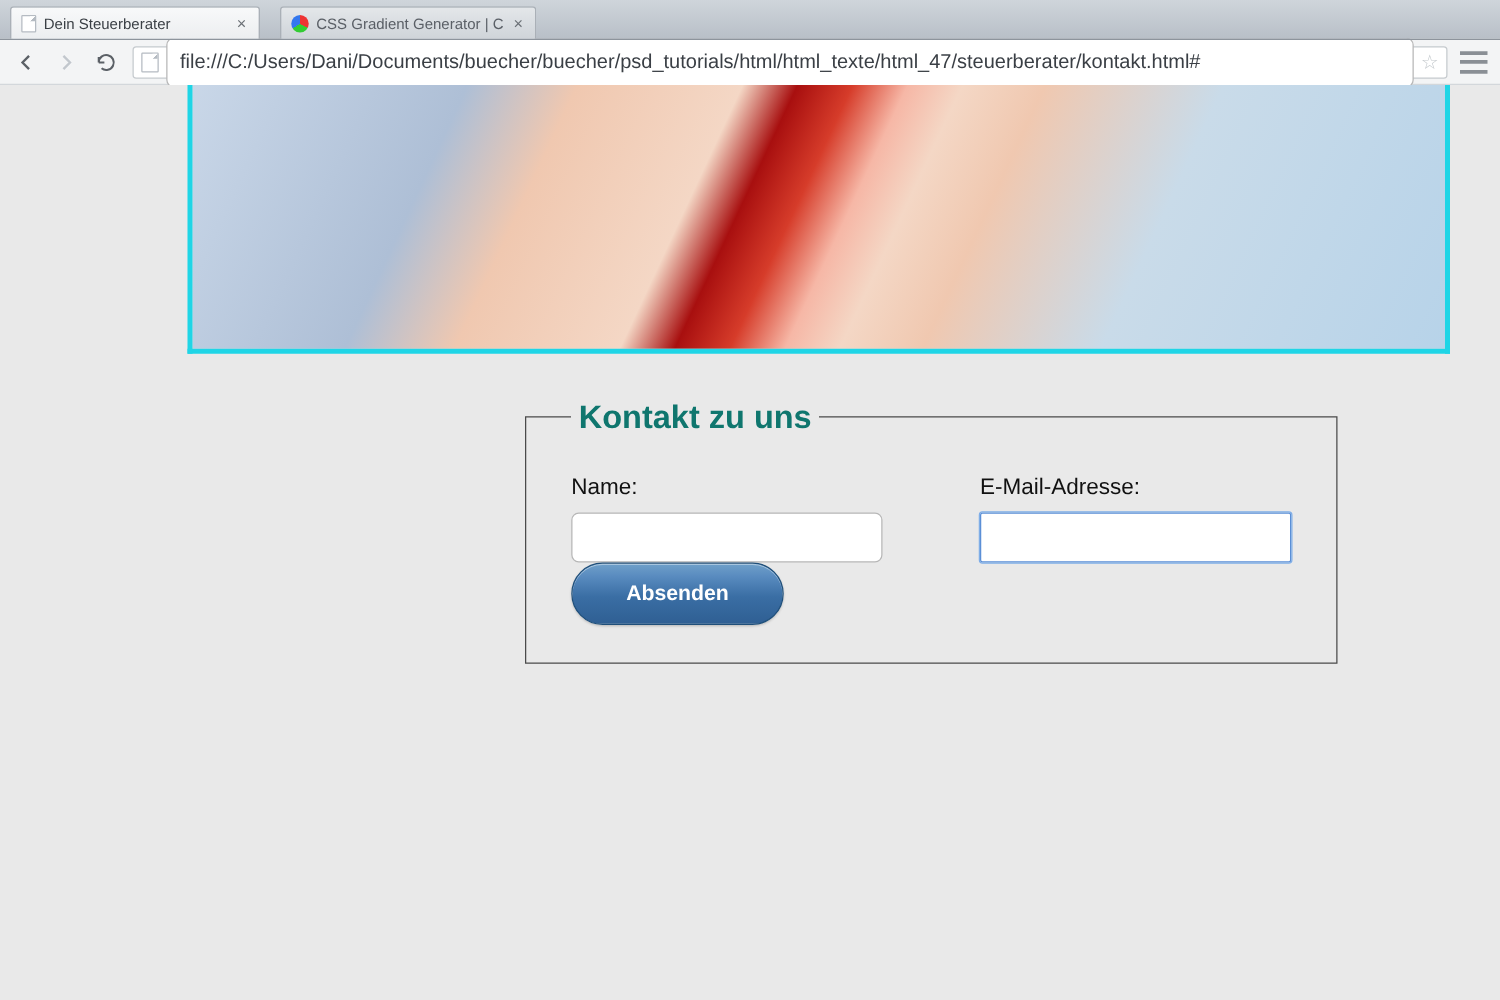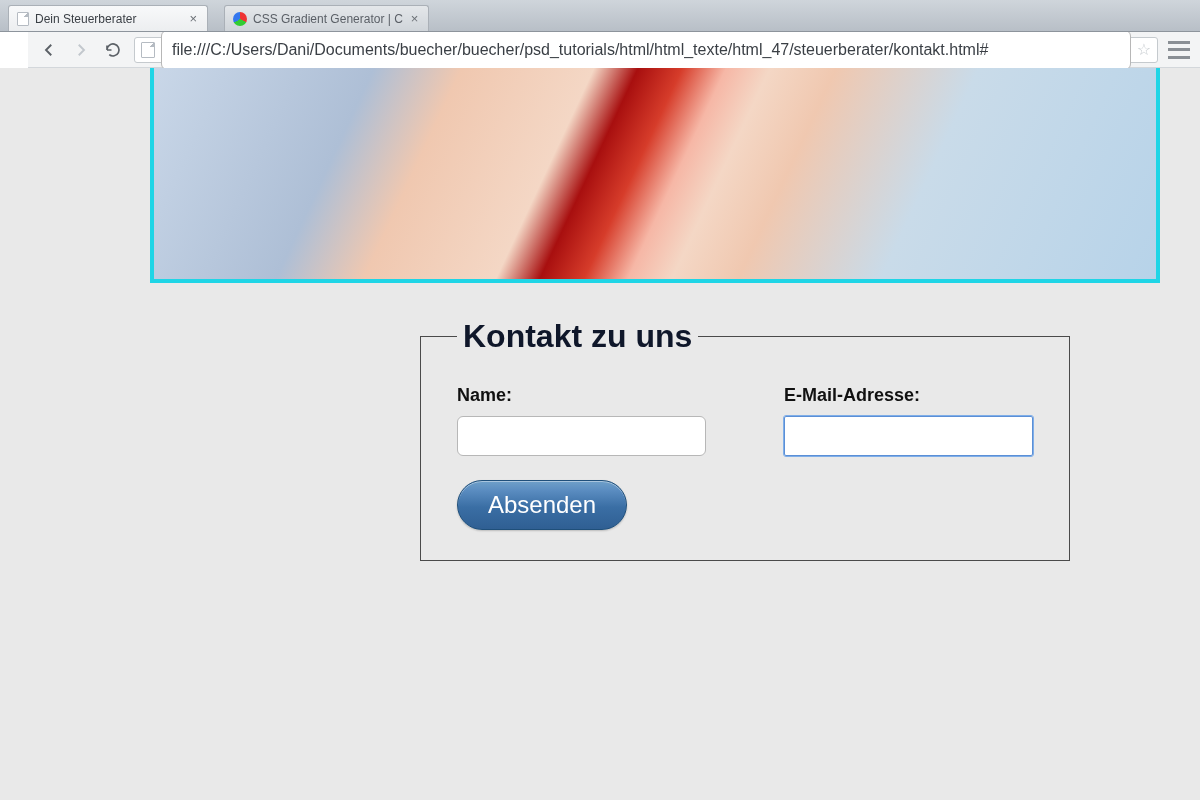--- a/index.html
+++ b/index.html
@@ -55,7 +55,6 @@
     display:flex; align-items:center;
     padding: 0 10px;
     gap:10px;
-    margin-left:28px;
   }
   .nav-btn { width:22px;height:22px; display:flex;align-items:center;justify-content:center; color:#5b6066; }
   .nav-btn.disabled{ color:#c2c7cd; }

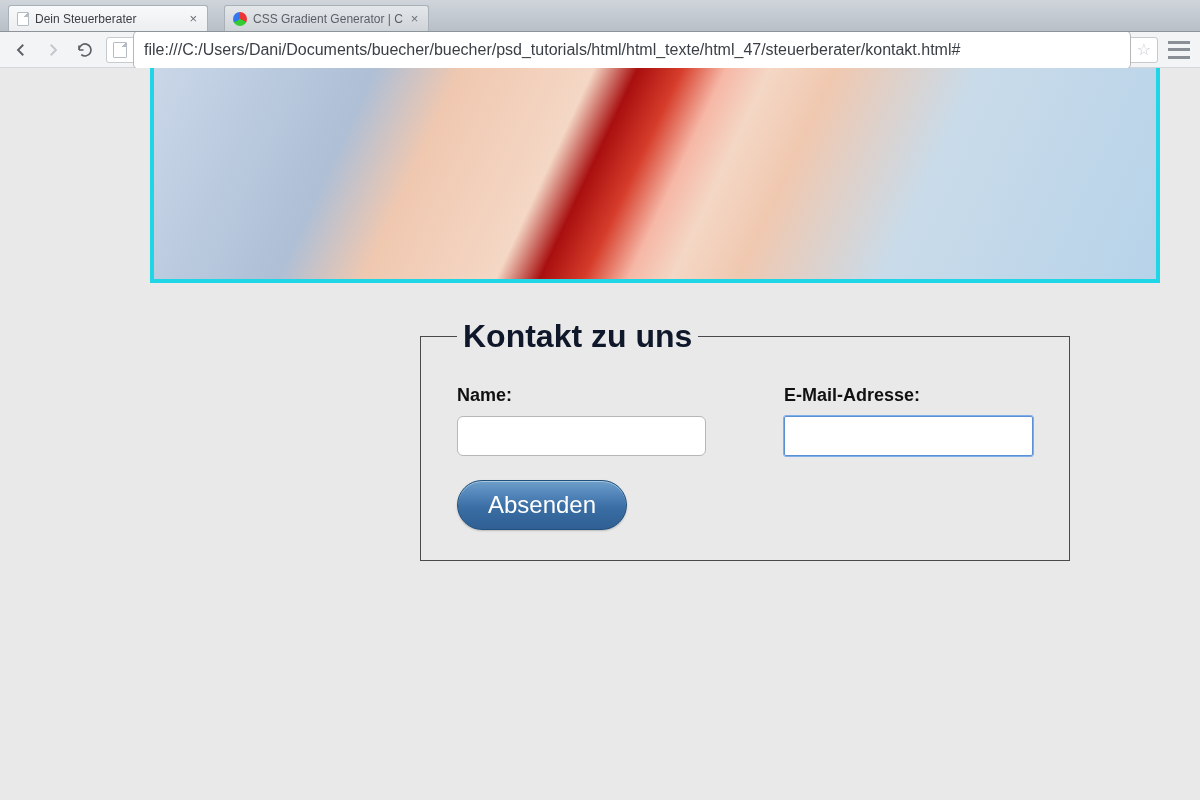--- a/index.html
+++ b/index.html
@@ -105,9 +105,9 @@
     padding: 30px 36px 30px 36px;
   }
   legend{
-    font-size: 32px;
+    font-size: 26px;
     font-weight: bold;
-    color:#0f172a;
+    color:#0f766e;
     padding: 0 6px;
   }
   .row{ display:flex; gap:30px; }

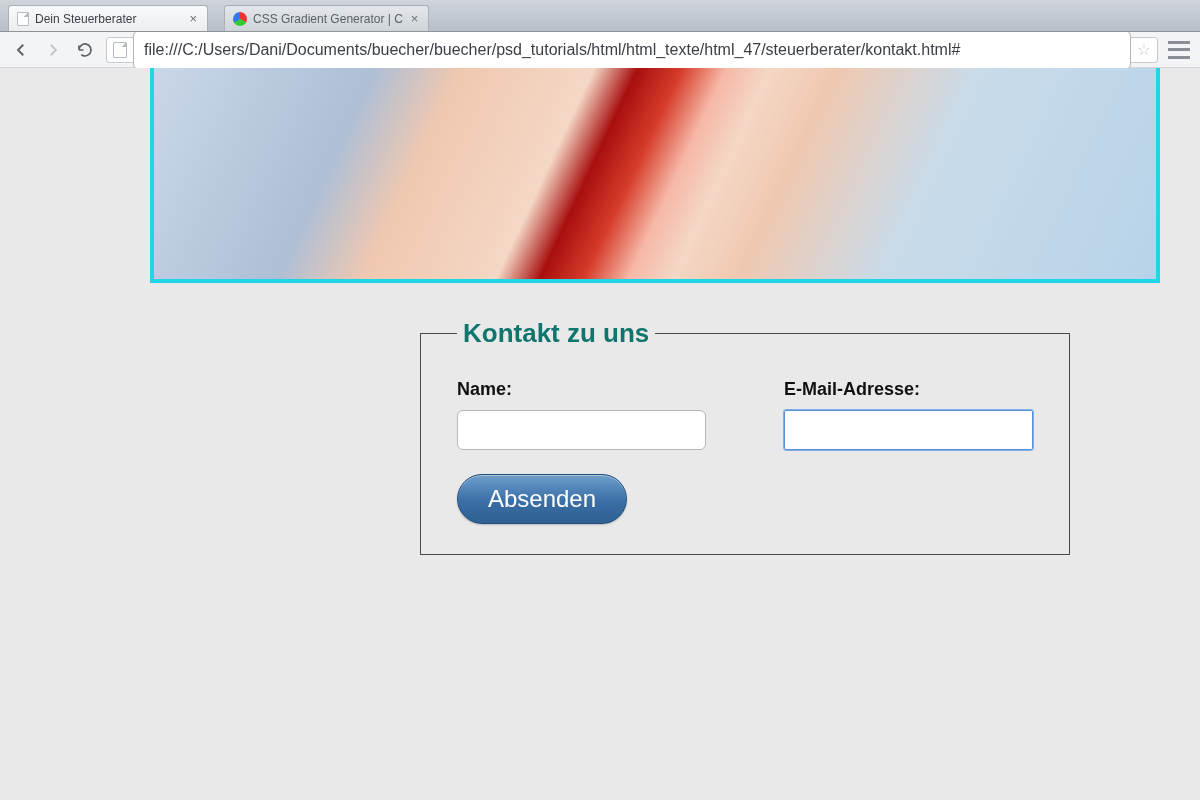--- a/index.html
+++ b/index.html
@@ -114,7 +114,7 @@
   .field{ flex:1; display:flex; flex-direction:column; gap:10px; }
   label{
     font-size:18px;
-    font-weight:bold;
+    font-weight:normal;
     color:#111;
   }
   input[type=text], input[type=email]{

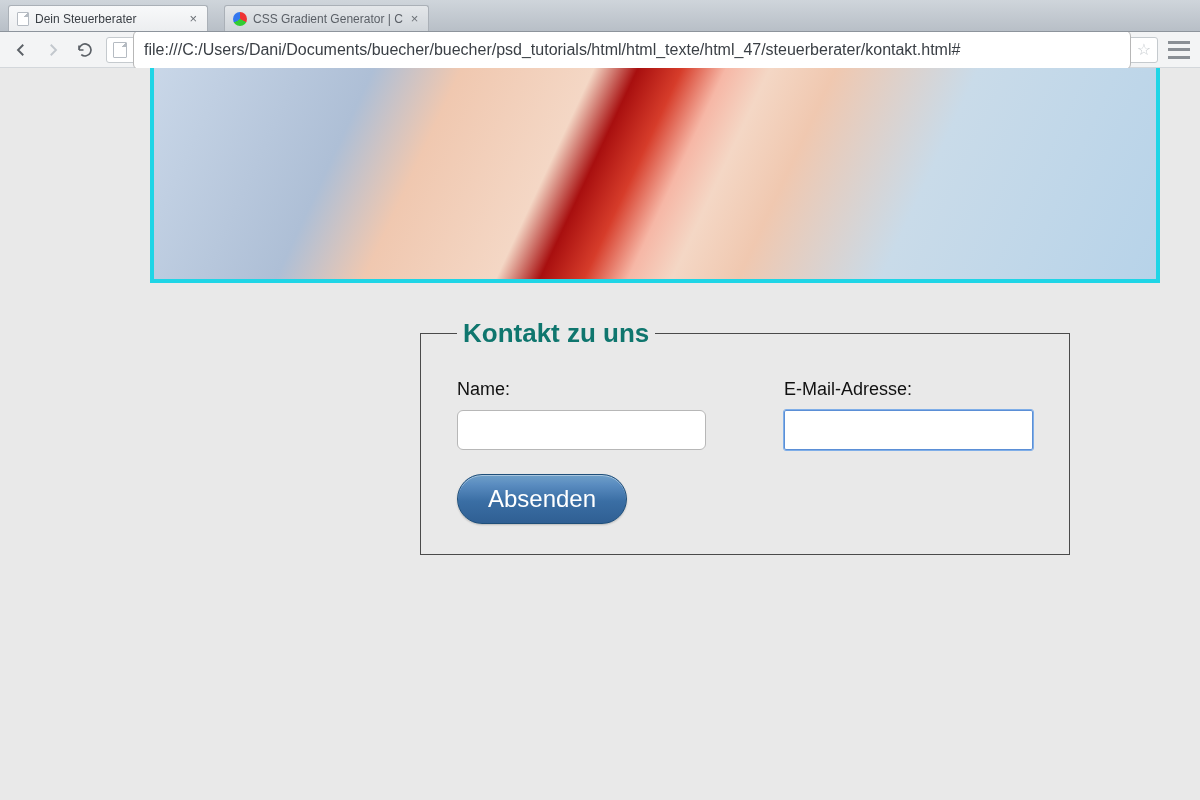--- a/index.html
+++ b/index.html
@@ -142,14 +142,13 @@
     font-size:15px;
   }
   .submit-btn{
-    margin-top:24px;
     height:50px;
     width:170px;
     border-radius:28px;
     border:1px solid #1f4f7a;
     color:#fff;
-    font-size:24px;
-    font-weight:normal;
+    font-size:17px;
+    font-weight:bold;
     background: linear-gradient(#6fa0c9 0%, #5a8cc0 20%, #3a6ea4 55%, #2f5f93 100%);
     box-shadow: inset 0 1px 0 rgba(255,255,255,0.4), 0 1px 2px rgba(0,0,0,0.2);
     cursor:pointer;

